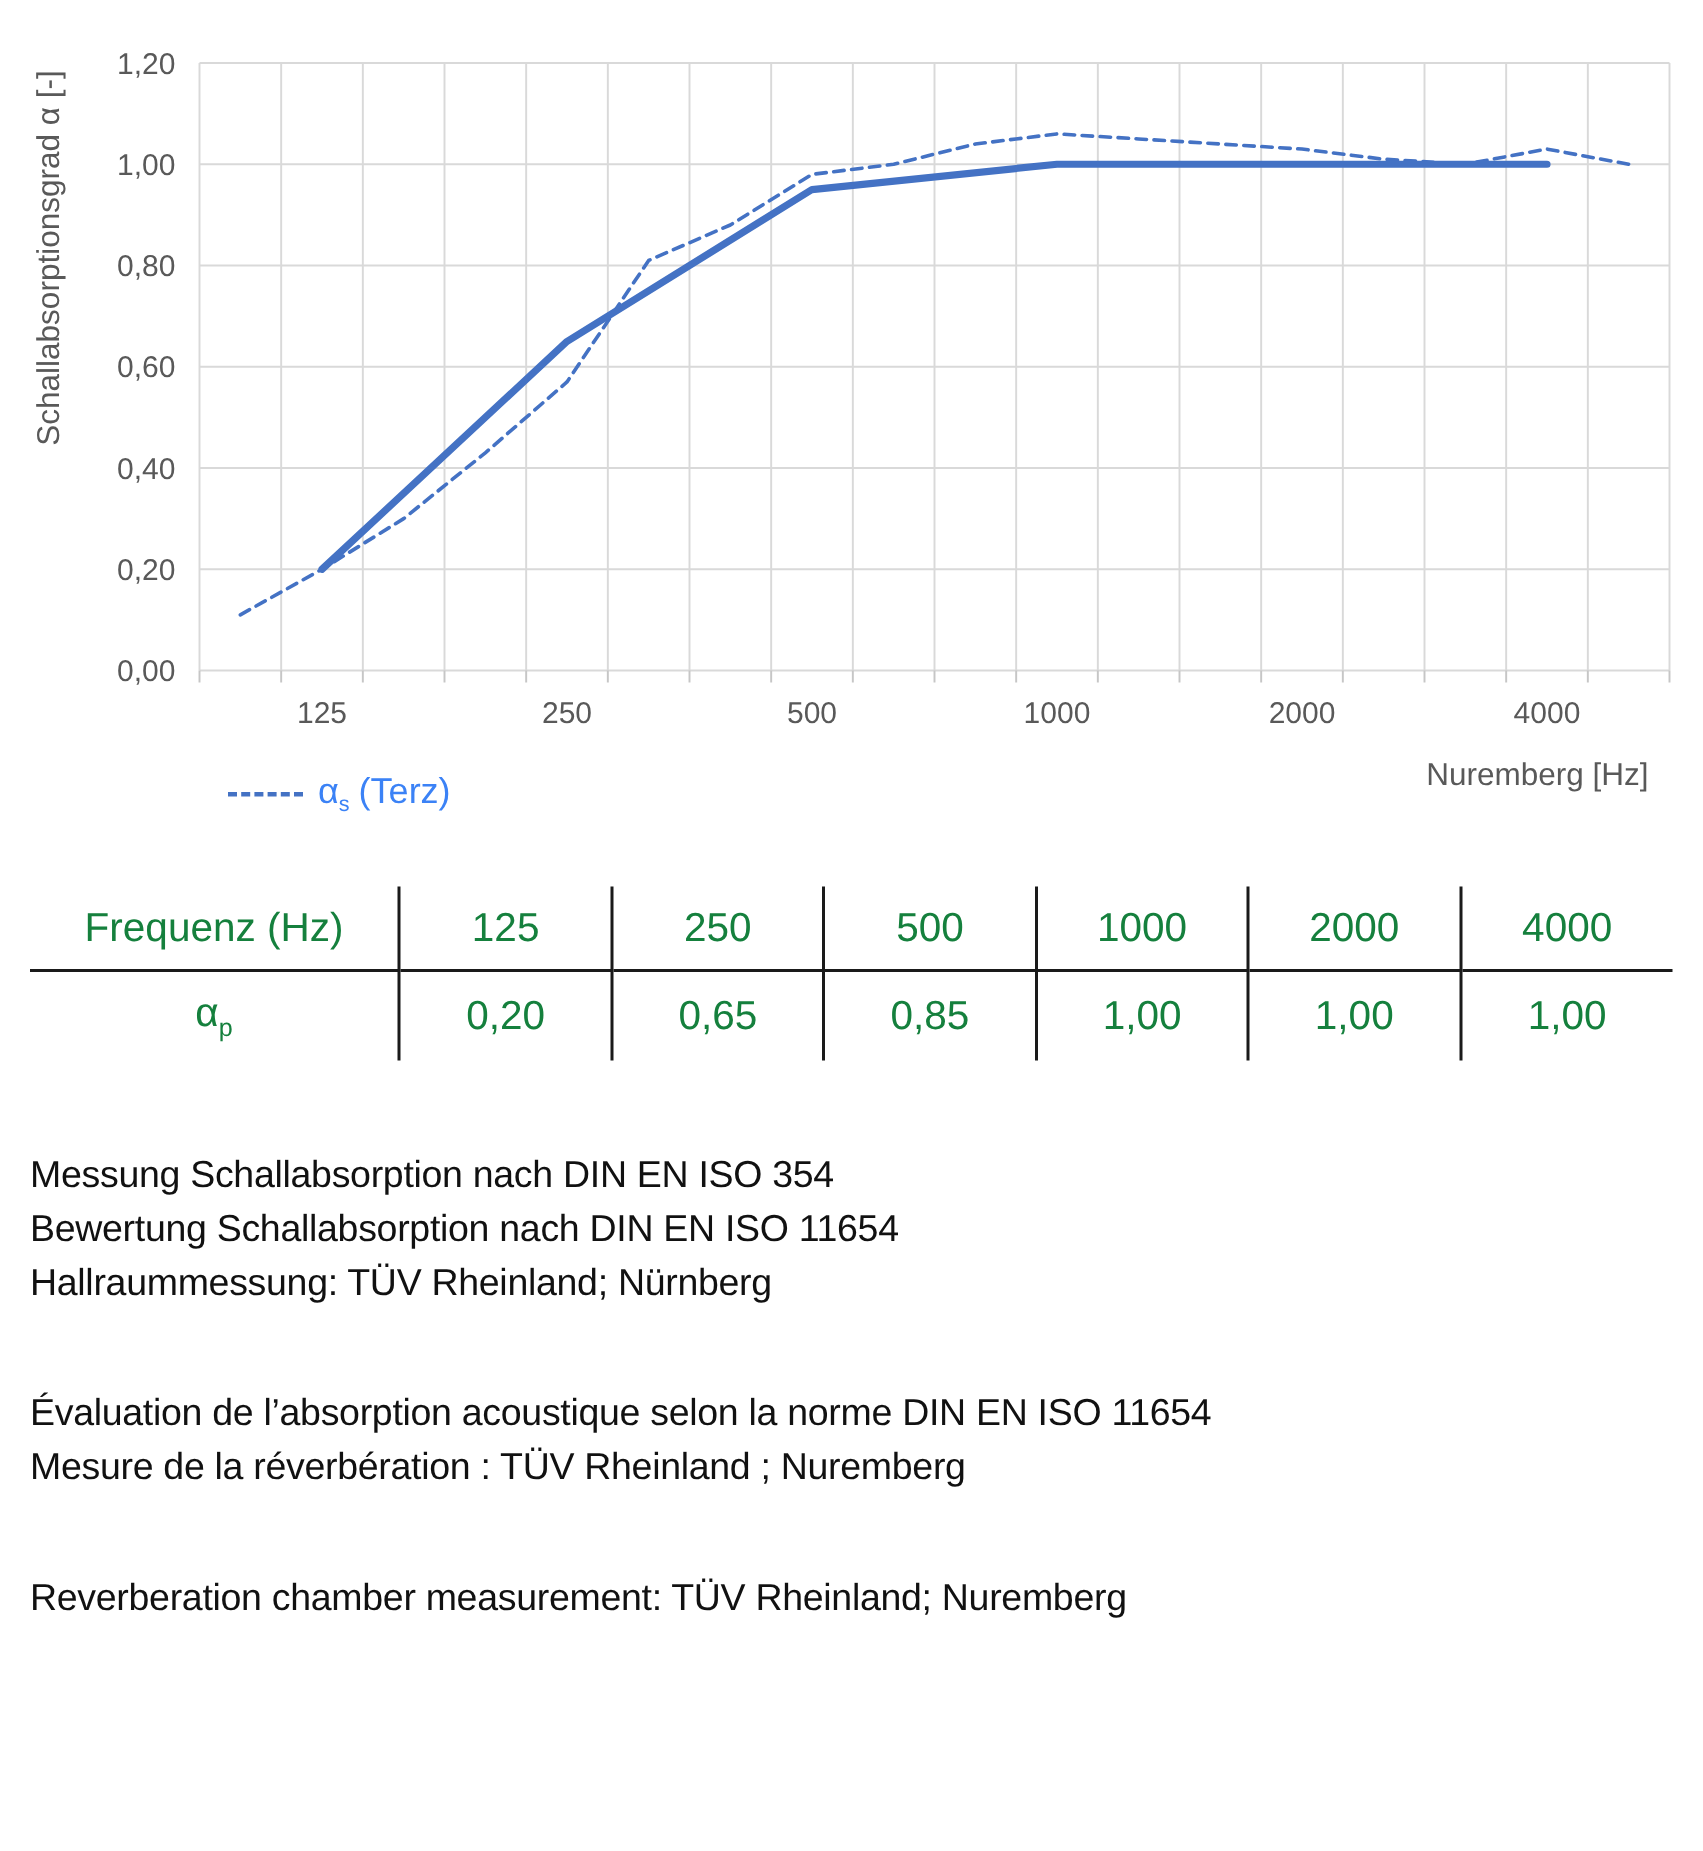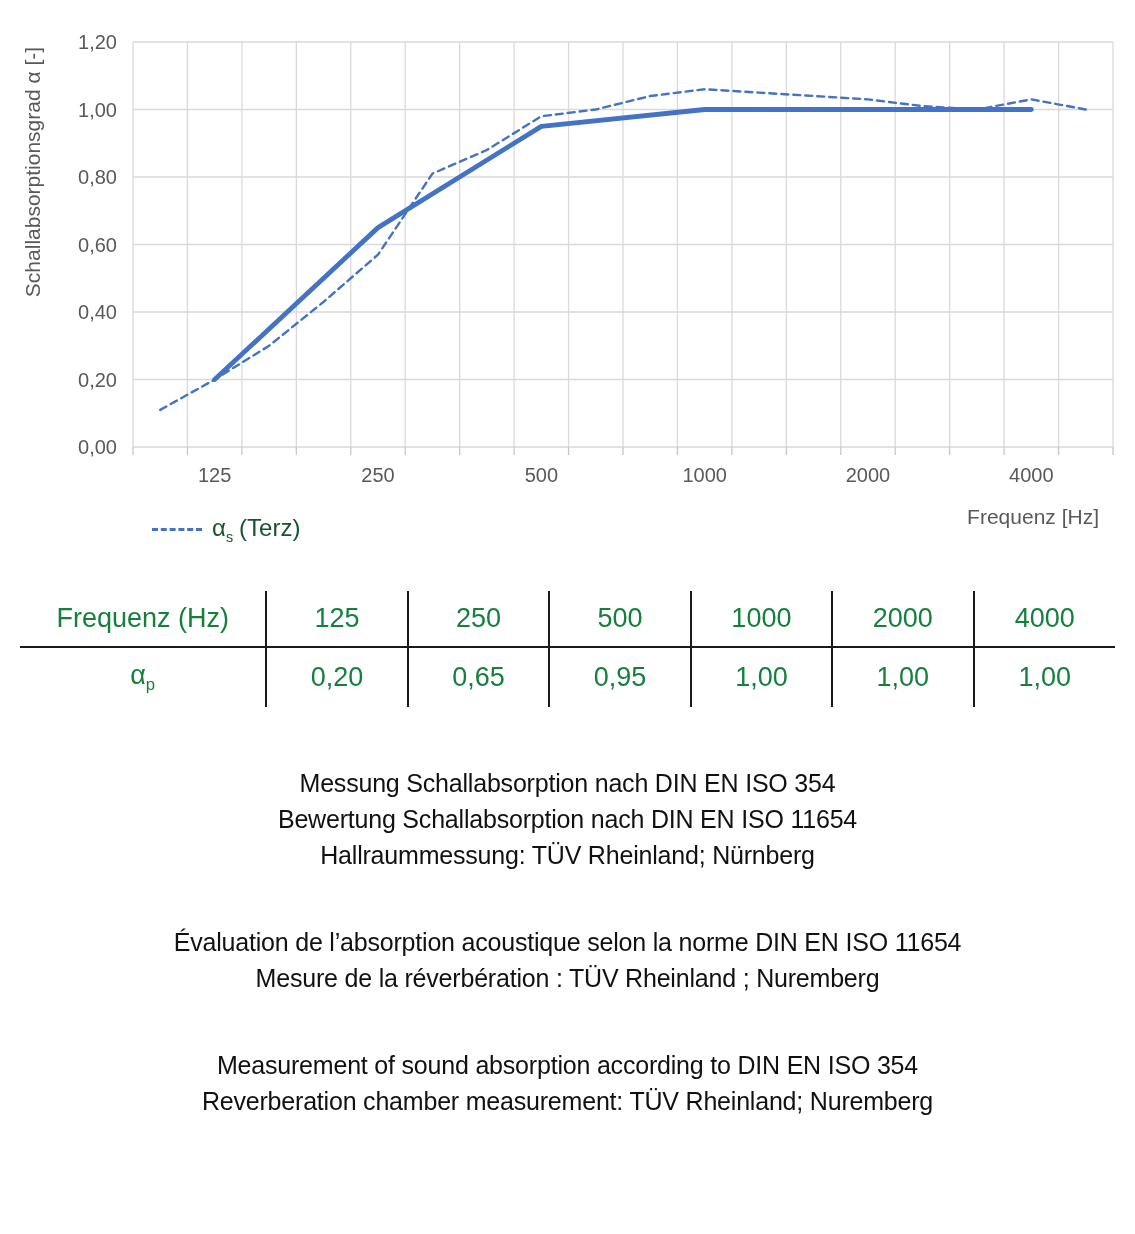--- a/index.html
+++ b/index.html
@@ -40,7 +40,7 @@
     align-items: center;
     gap: 38px;
     font-size: 24px;
-    color: #14532d;
+    color: #3b82f6;
   }
   .legend-item { display: flex; align-items: center; gap: 10px; }
   .legend-text sub { font-size: 0.6em; }

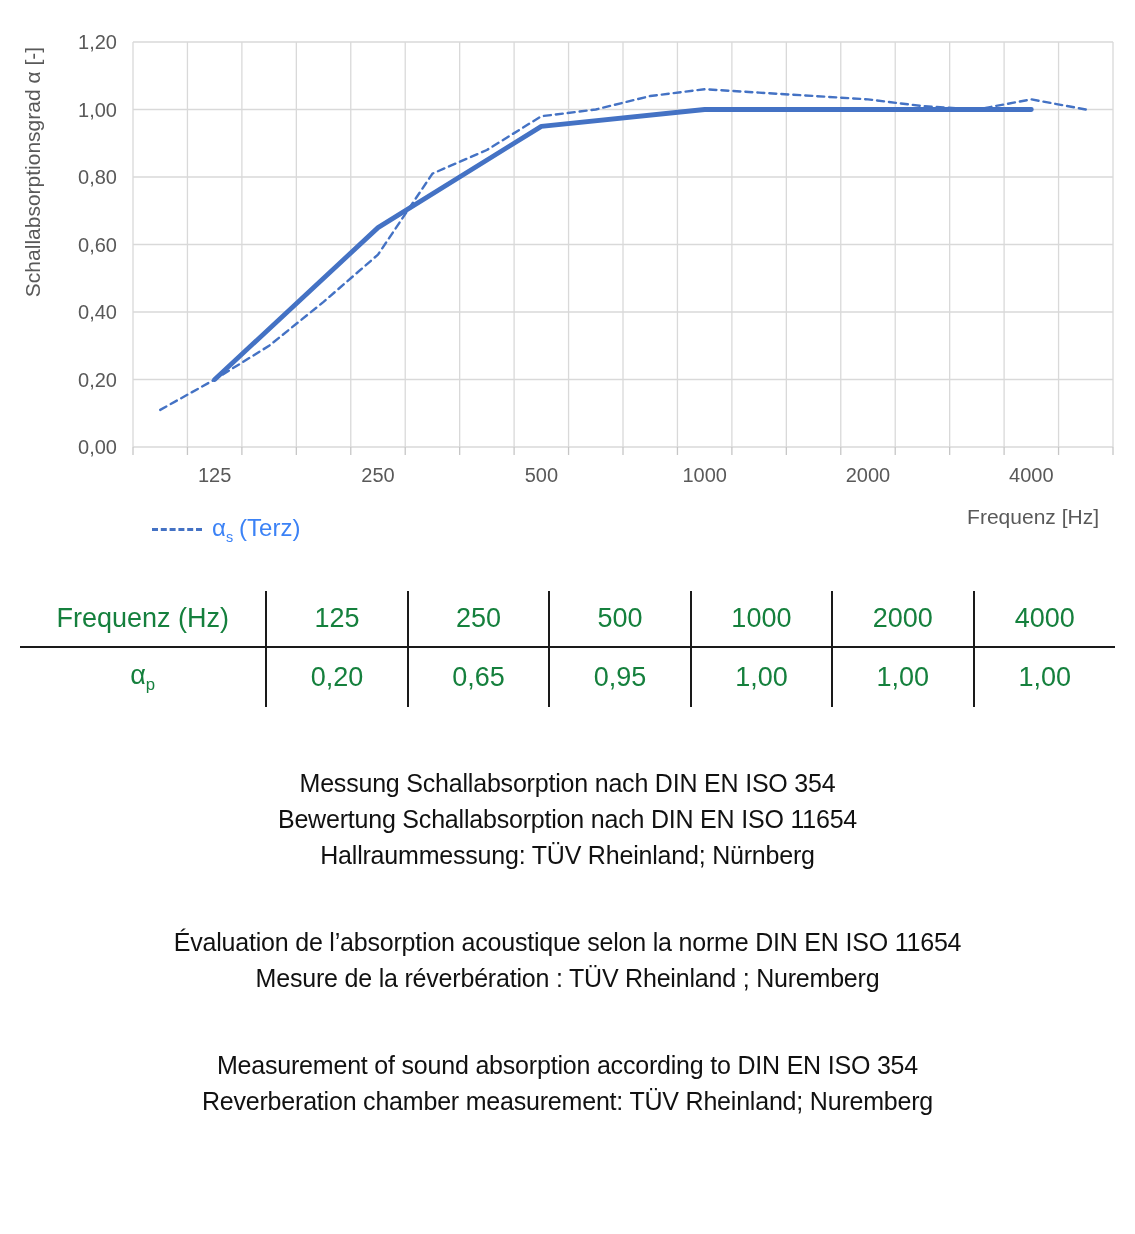--- a/index.html
+++ b/index.html
@@ -155,7 +155,7 @@
         <polyline points="214.66666666666666,379.5 378,227.62499999999997 541.3333333333333,126.375 704.6666666666666,109.5 868,109.5 1031.3333333333333,109.5" fill="none" stroke="#4472C4" stroke-width="4.8" stroke-linejoin="round" stroke-linecap="round"></polyline>
       </svg>
     <div class="y-axis-title">Schallabsorptionsgrad α [-]</div>
-    <div class="x-axis-title">Frequenz [Hz]</div>
+    <div class="x-axis-title">Nuremberg [Hz]</div>
 
     <div class="legend">
       <div class="legend-item">

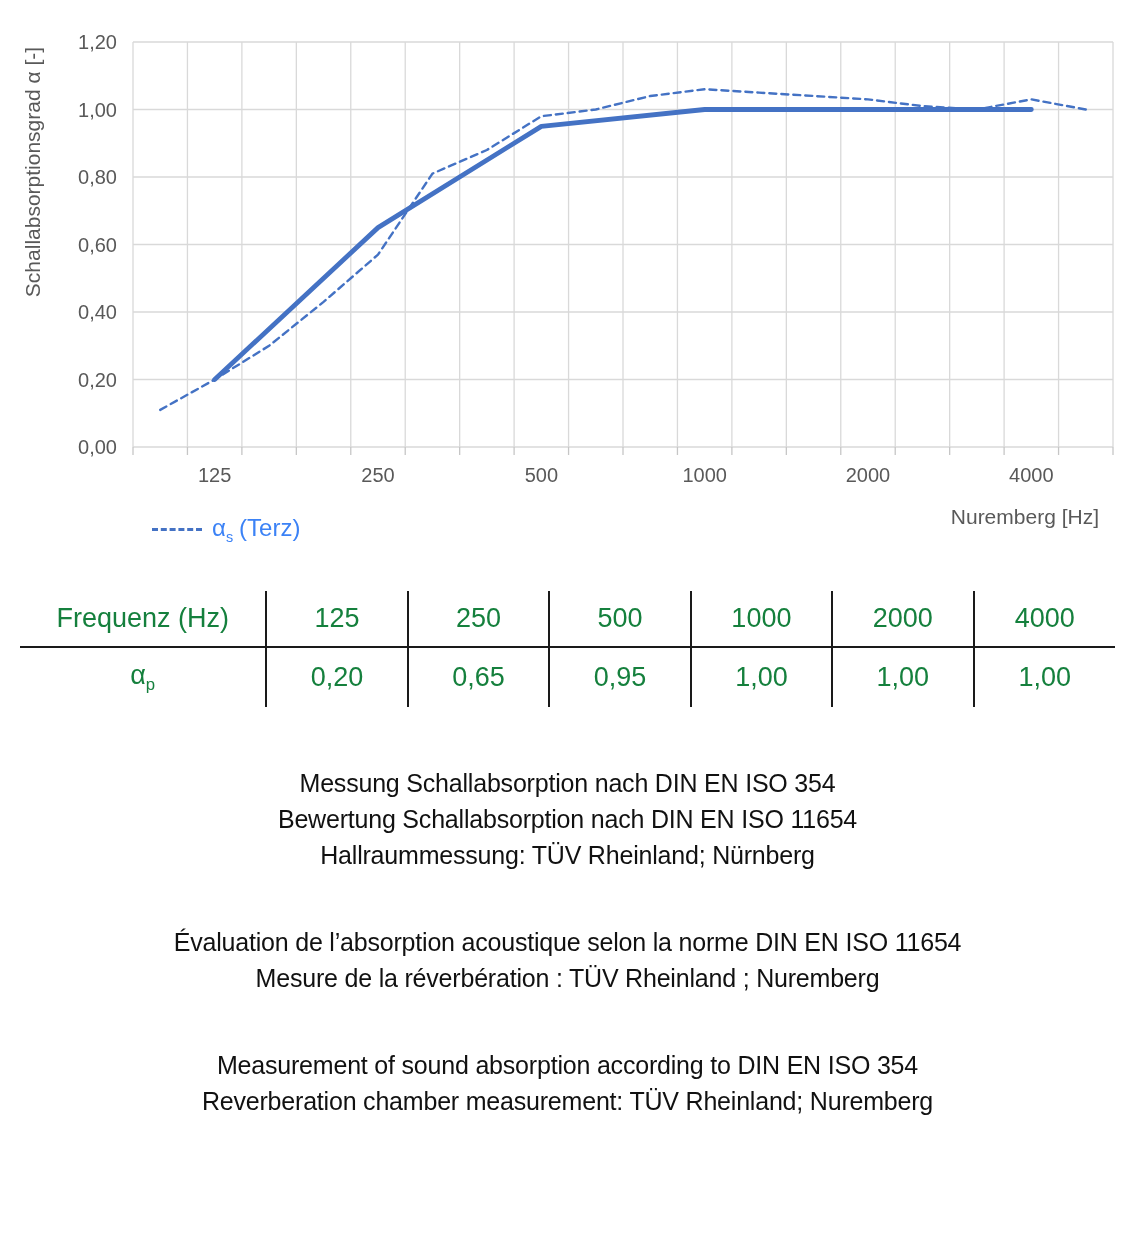--- a/index.html
+++ b/index.html
@@ -182,7 +182,7 @@
         <td><span>α</span><sub>p</sub></td>
         <td>0,20</td>
         <td>0,65</td>
-        <td>0,95</td>
+        <td>0,85</td>
         <td>1,00</td>
         <td>1,00</td>
         <td>1,00</td>

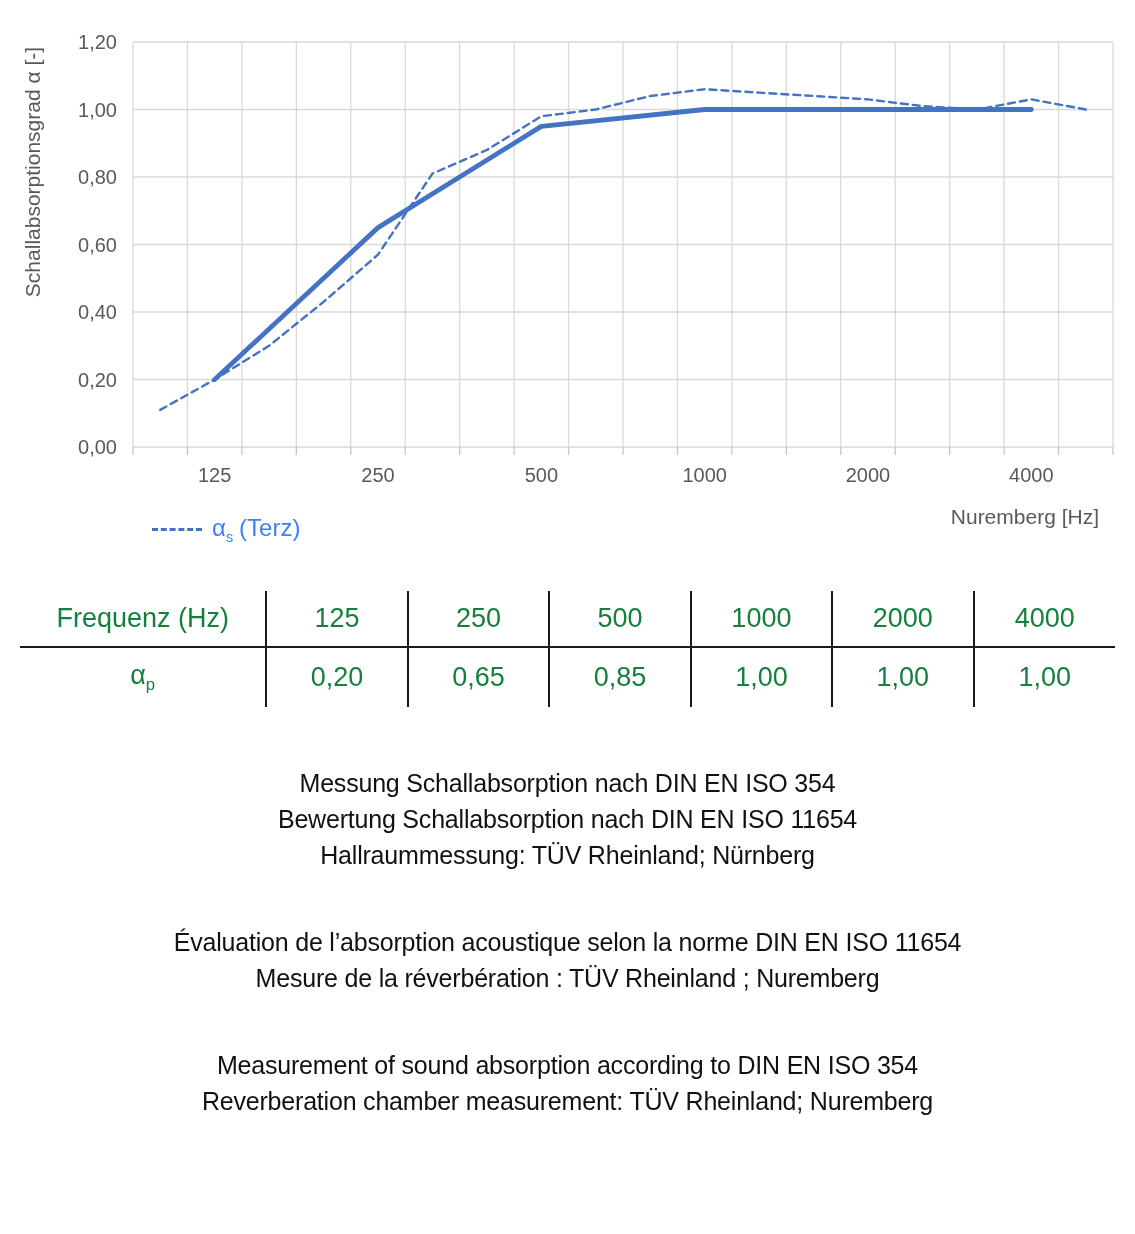--- a/index.html
+++ b/index.html
@@ -77,7 +77,7 @@
   
   .notes {
     margin: 58px 20px 0 20px;
-    text-align: center;
+    text-align: left;
     font-size: 25px;
     line-height: 36px;
     color: #111111;

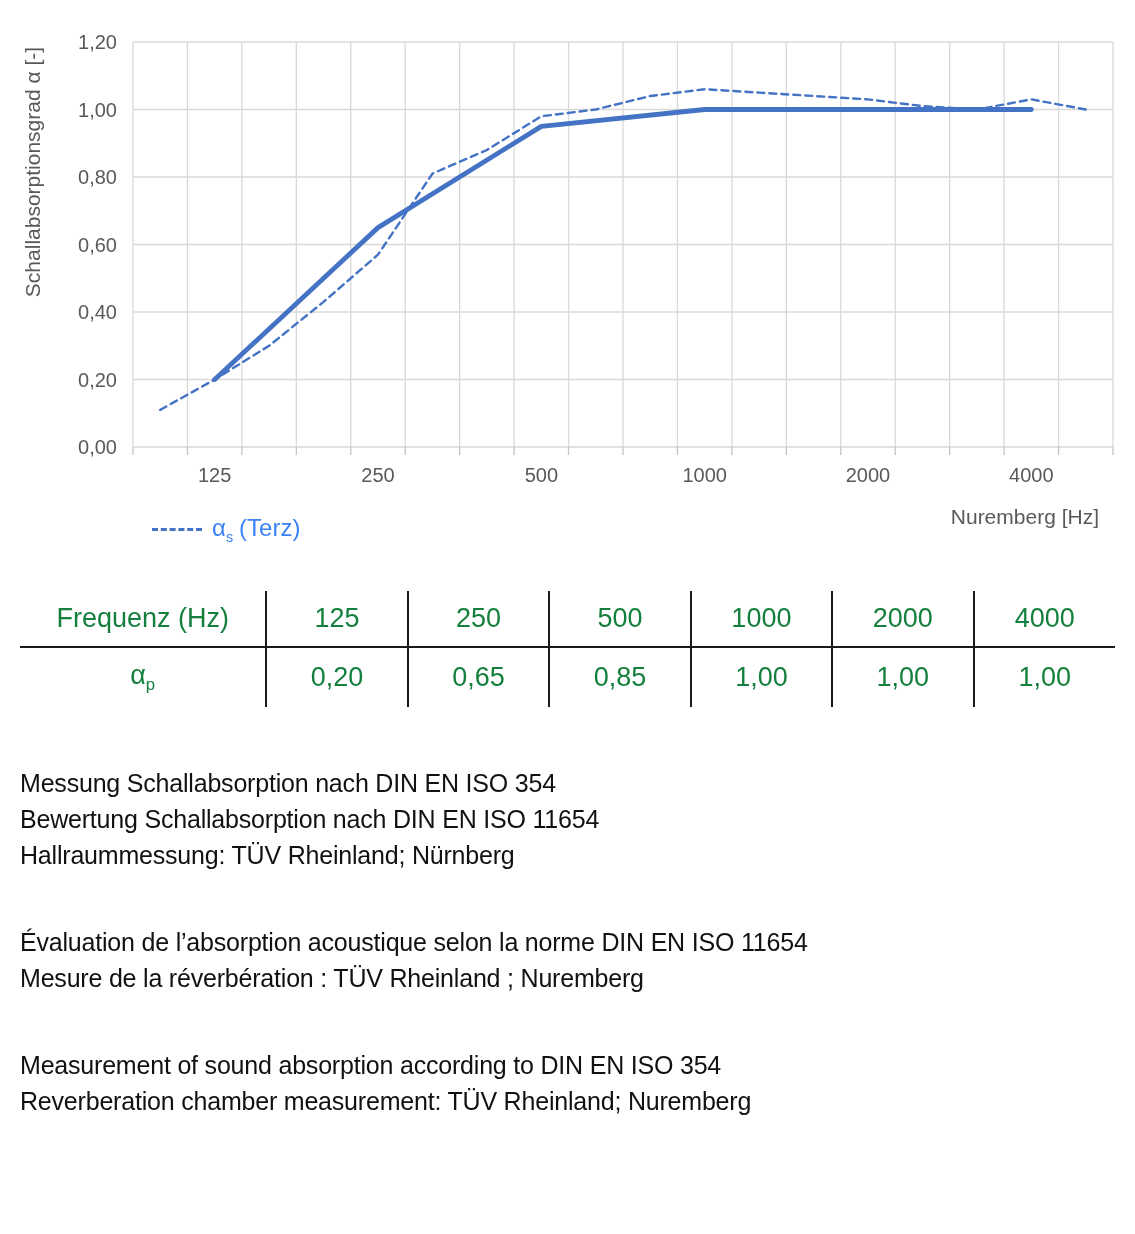--- a/index.html
+++ b/index.html
@@ -201,7 +201,6 @@
       <div>Mesure de la réverbération : TÜV Rheinland ; Nuremberg</div>
     </div>
     <div class="note-block">
-      <div>Measurement of sound absorption according to DIN EN ISO 354</div>
       <div>Reverberation chamber measurement: TÜV Rheinland; Nuremberg</div>
     </div>
   </div>

